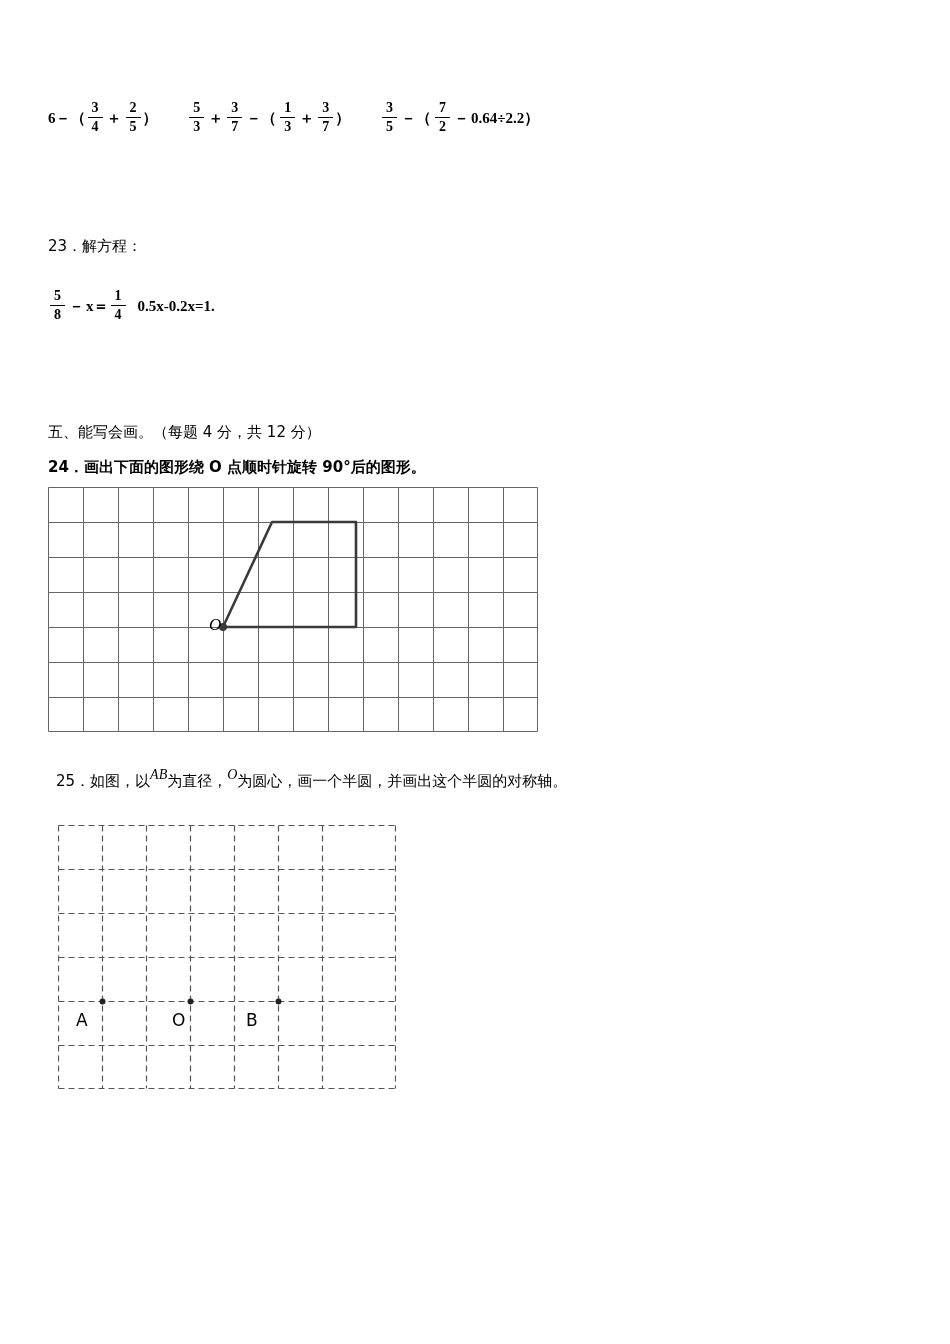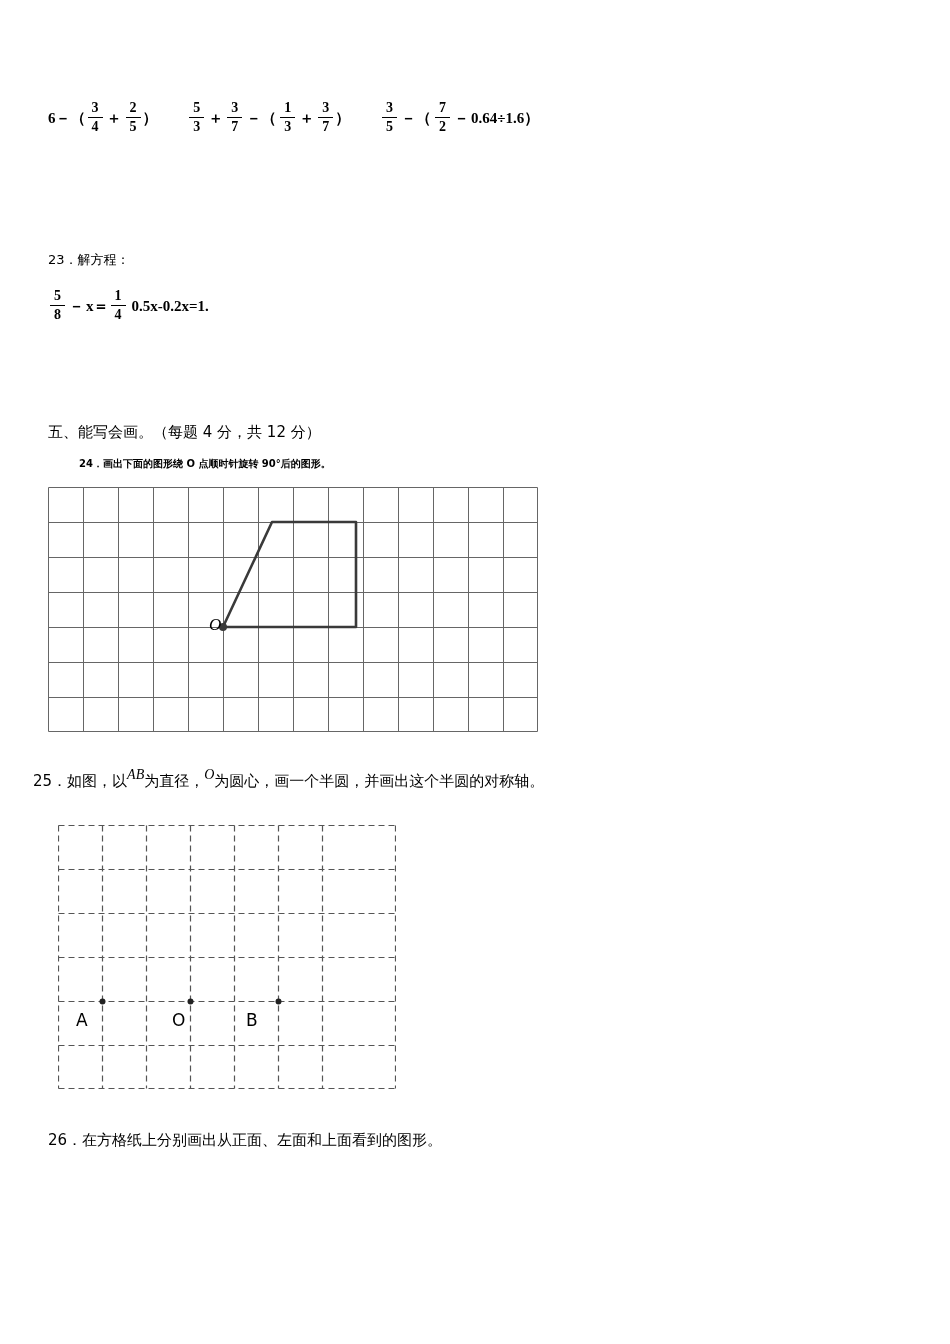--- a/index.html
+++ b/index.html
@@ -117,7 +117,7 @@
     </span>
 
     <span class="expr bold">
-      <span class="frac"><span class="num">3</span><span class="den">5</span></span><span class="op">－（</span><span class="frac"><span class="num">7</span><span class="den">2</span></span><span class="op">－</span><span>0.64÷1.6</span><span>）</span>
+      <span class="frac"><span class="num">3</span><span class="den">5</span></span><span class="op">－（</span><span class="frac"><span class="num">7</span><span class="den">2</span></span><span class="op">－</span><span>0.64÷2.2</span><span>）</span>
     </span>
 
   </div>

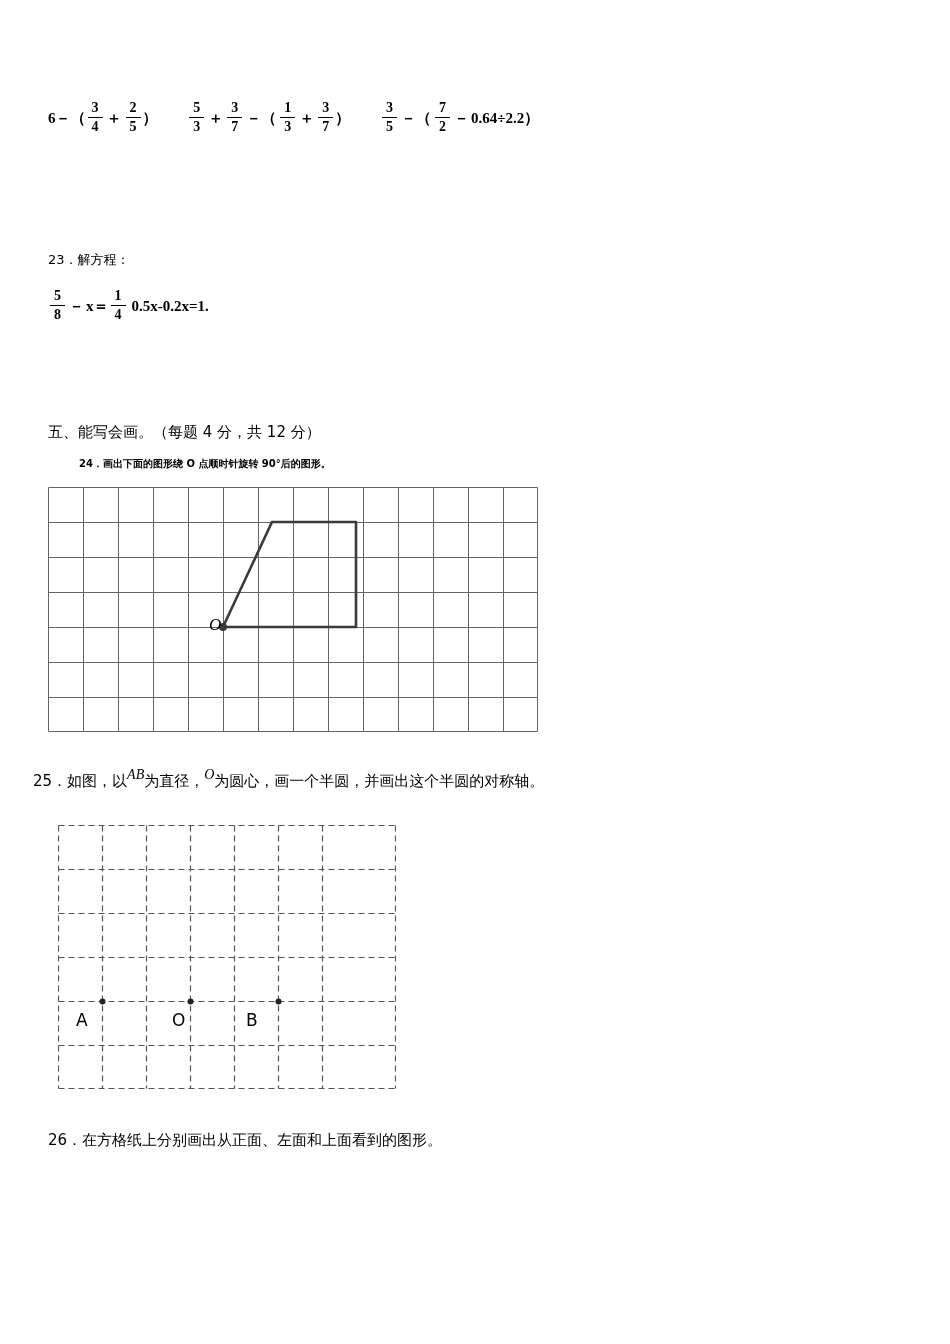--- a/index.html
+++ b/index.html
@@ -62,7 +62,7 @@
   #q22-line .expr:last-child { margin-right: 0; }
 
   
-  #q23-head { left: 48px; top: 252px; font-size: 13px; }
+  #q23-head { left: 48px; top: 237px; font-size: 15px; }
   #q23-body { left: 48px; top: 288px; font-size: 15px; }
 
   

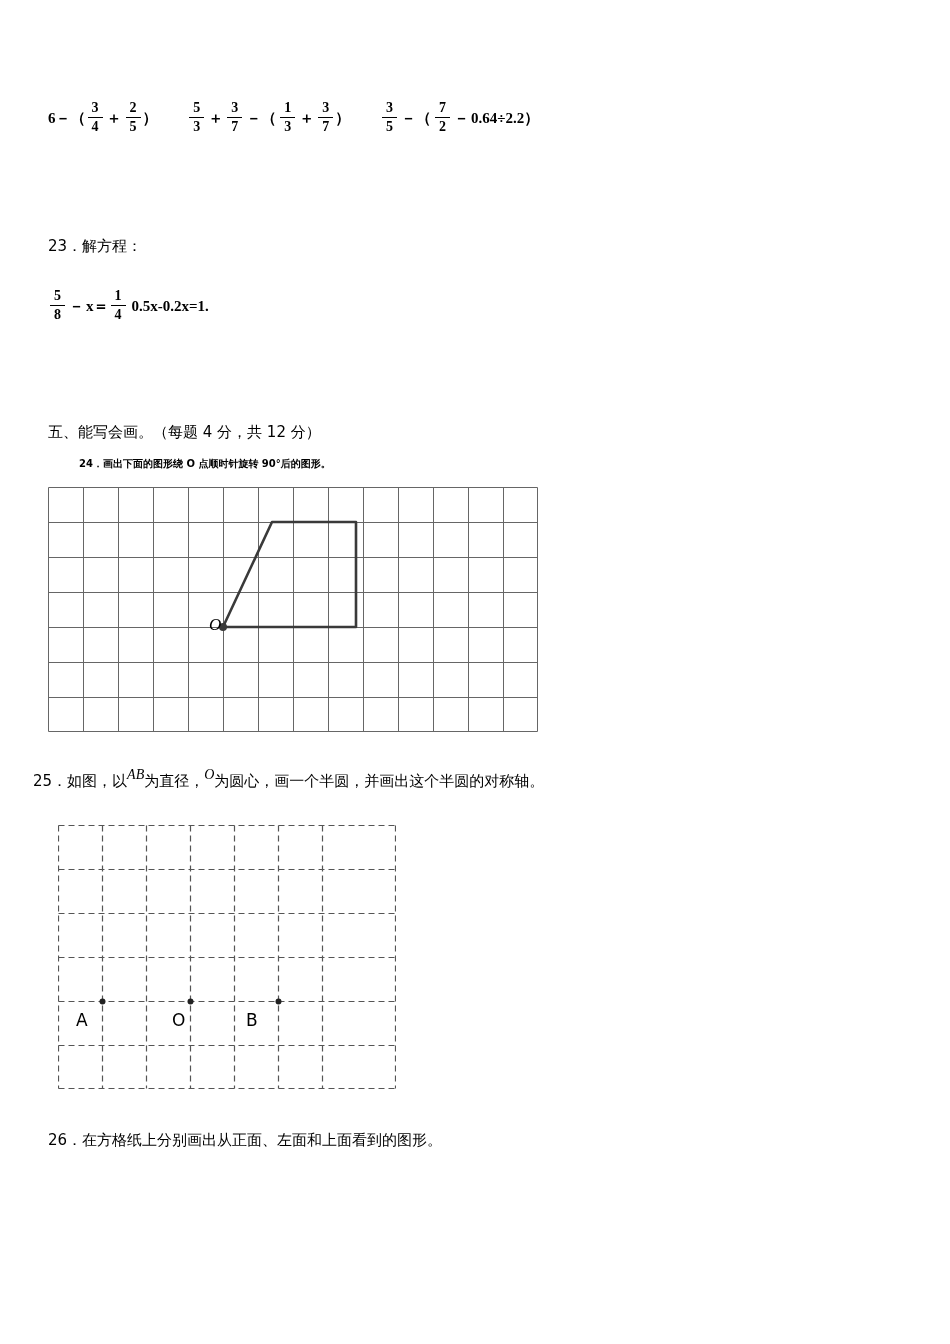--- a/index.html
+++ b/index.html
@@ -127,7 +127,7 @@
   </div>
 
   <div class="row bold" id="q23-body">
-    <span class="frac"><span class="num">5</span><span class="den">8</span></span><span class="op">－</span><span>x＝</span><span class="frac"><span class="num">1</span><span class="den">4</span></span><span style="margin-left:4px">0.5x‑0.2x=1.</span>
+    <span class="frac"><span class="num">5</span><span class="den">8</span></span><span class="op">－</span><span>x＝</span><span class="frac"><span class="num">1</span><span class="den">4</span></span><span style="margin-left:10px">0.5x‑0.2x=1.</span>
   </div>
 
   <div class="row cn" id="sec5">五、能写会画。（每题 4 分，共 12 分）</div>

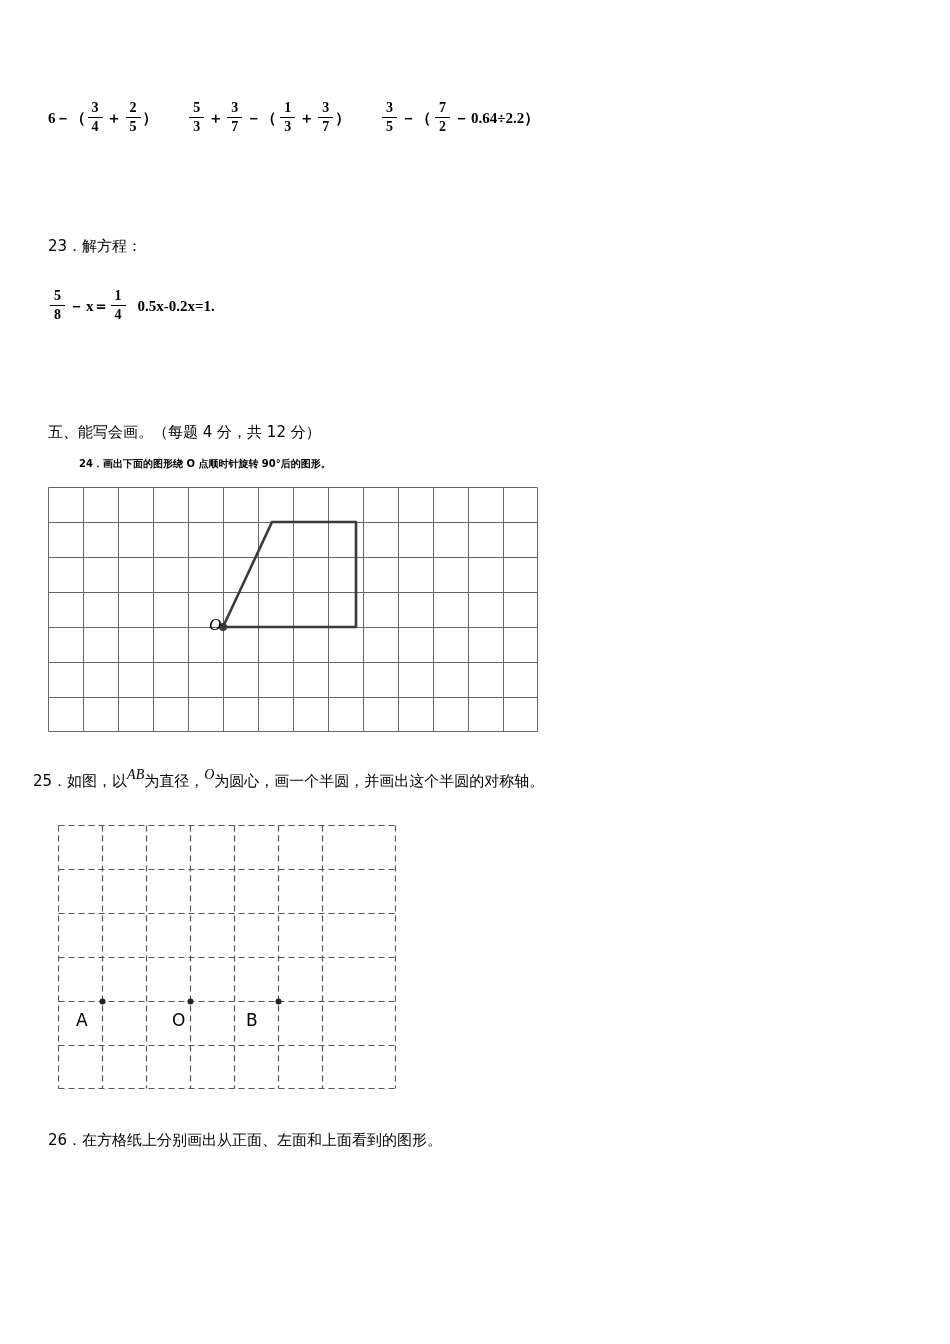--- a/index.html
+++ b/index.html
@@ -67,7 +67,7 @@
 
   
   #sec5 { left: 48px; top: 423px; font-size: 15px; }
-  #q24-head { left: 48px; top: 458px; font-size: 10px; margin-left: 31px; }
+  #q24-head { left: 48px; top: 458px; font-size: 15px; }
 
   
   #grid1 {

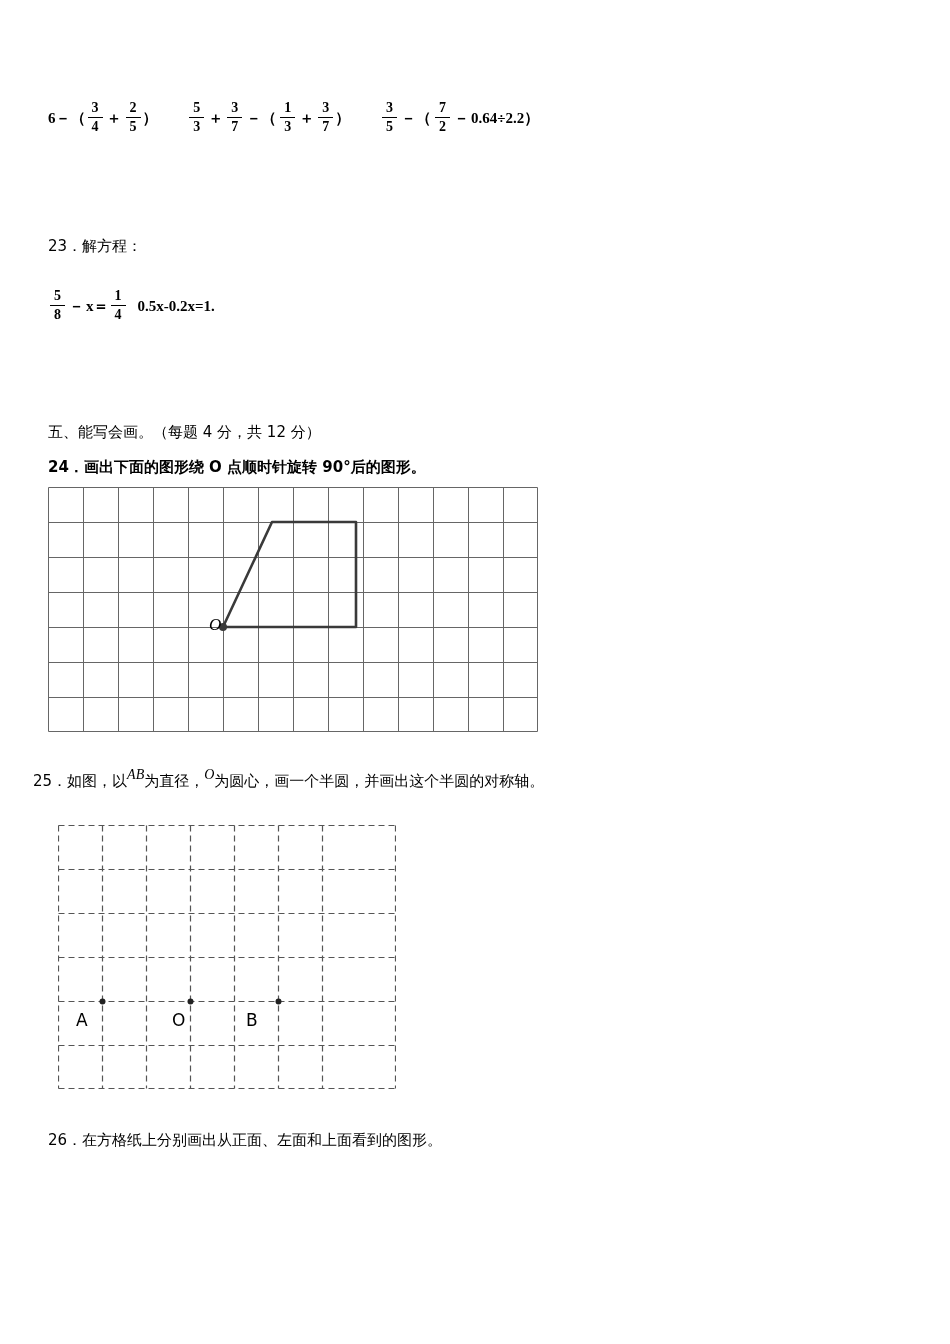--- a/index.html
+++ b/index.html
@@ -80,7 +80,7 @@
   #grid1 svg { display: block; }
 
   
-  #q25-head { left: 33px; top: 772px; font-size: 15px; }
+  #q25-head { left: 56px; top: 772px; font-size: 15px; }
   #grid2 {
     position: absolute;
     left: 58px;

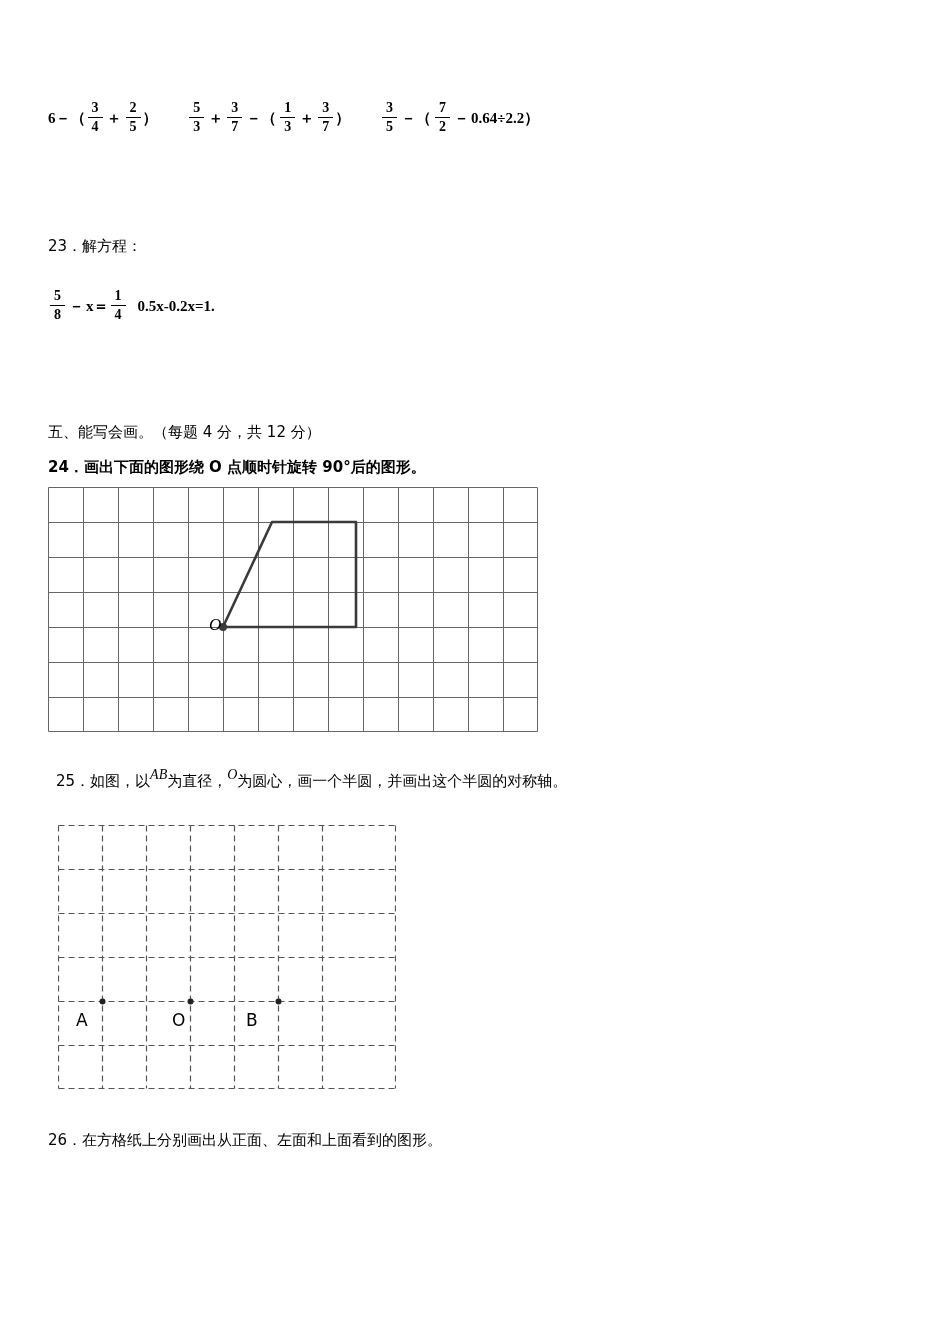--- a/index.html
+++ b/index.html
@@ -203,9 +203,6 @@
     <div style="position:absolute; left:188px; top:185px; font-size:17px; font-family:'DejaVu Sans',sans-serif;">B</div>
   </div>
 
-  <div class="row cn" id="q26-head">
-    <span>26．</span><span>在方格纸上分别画出从正面、左面和上面看到的图形。</span>
-  </div>
 
 </div>
 

